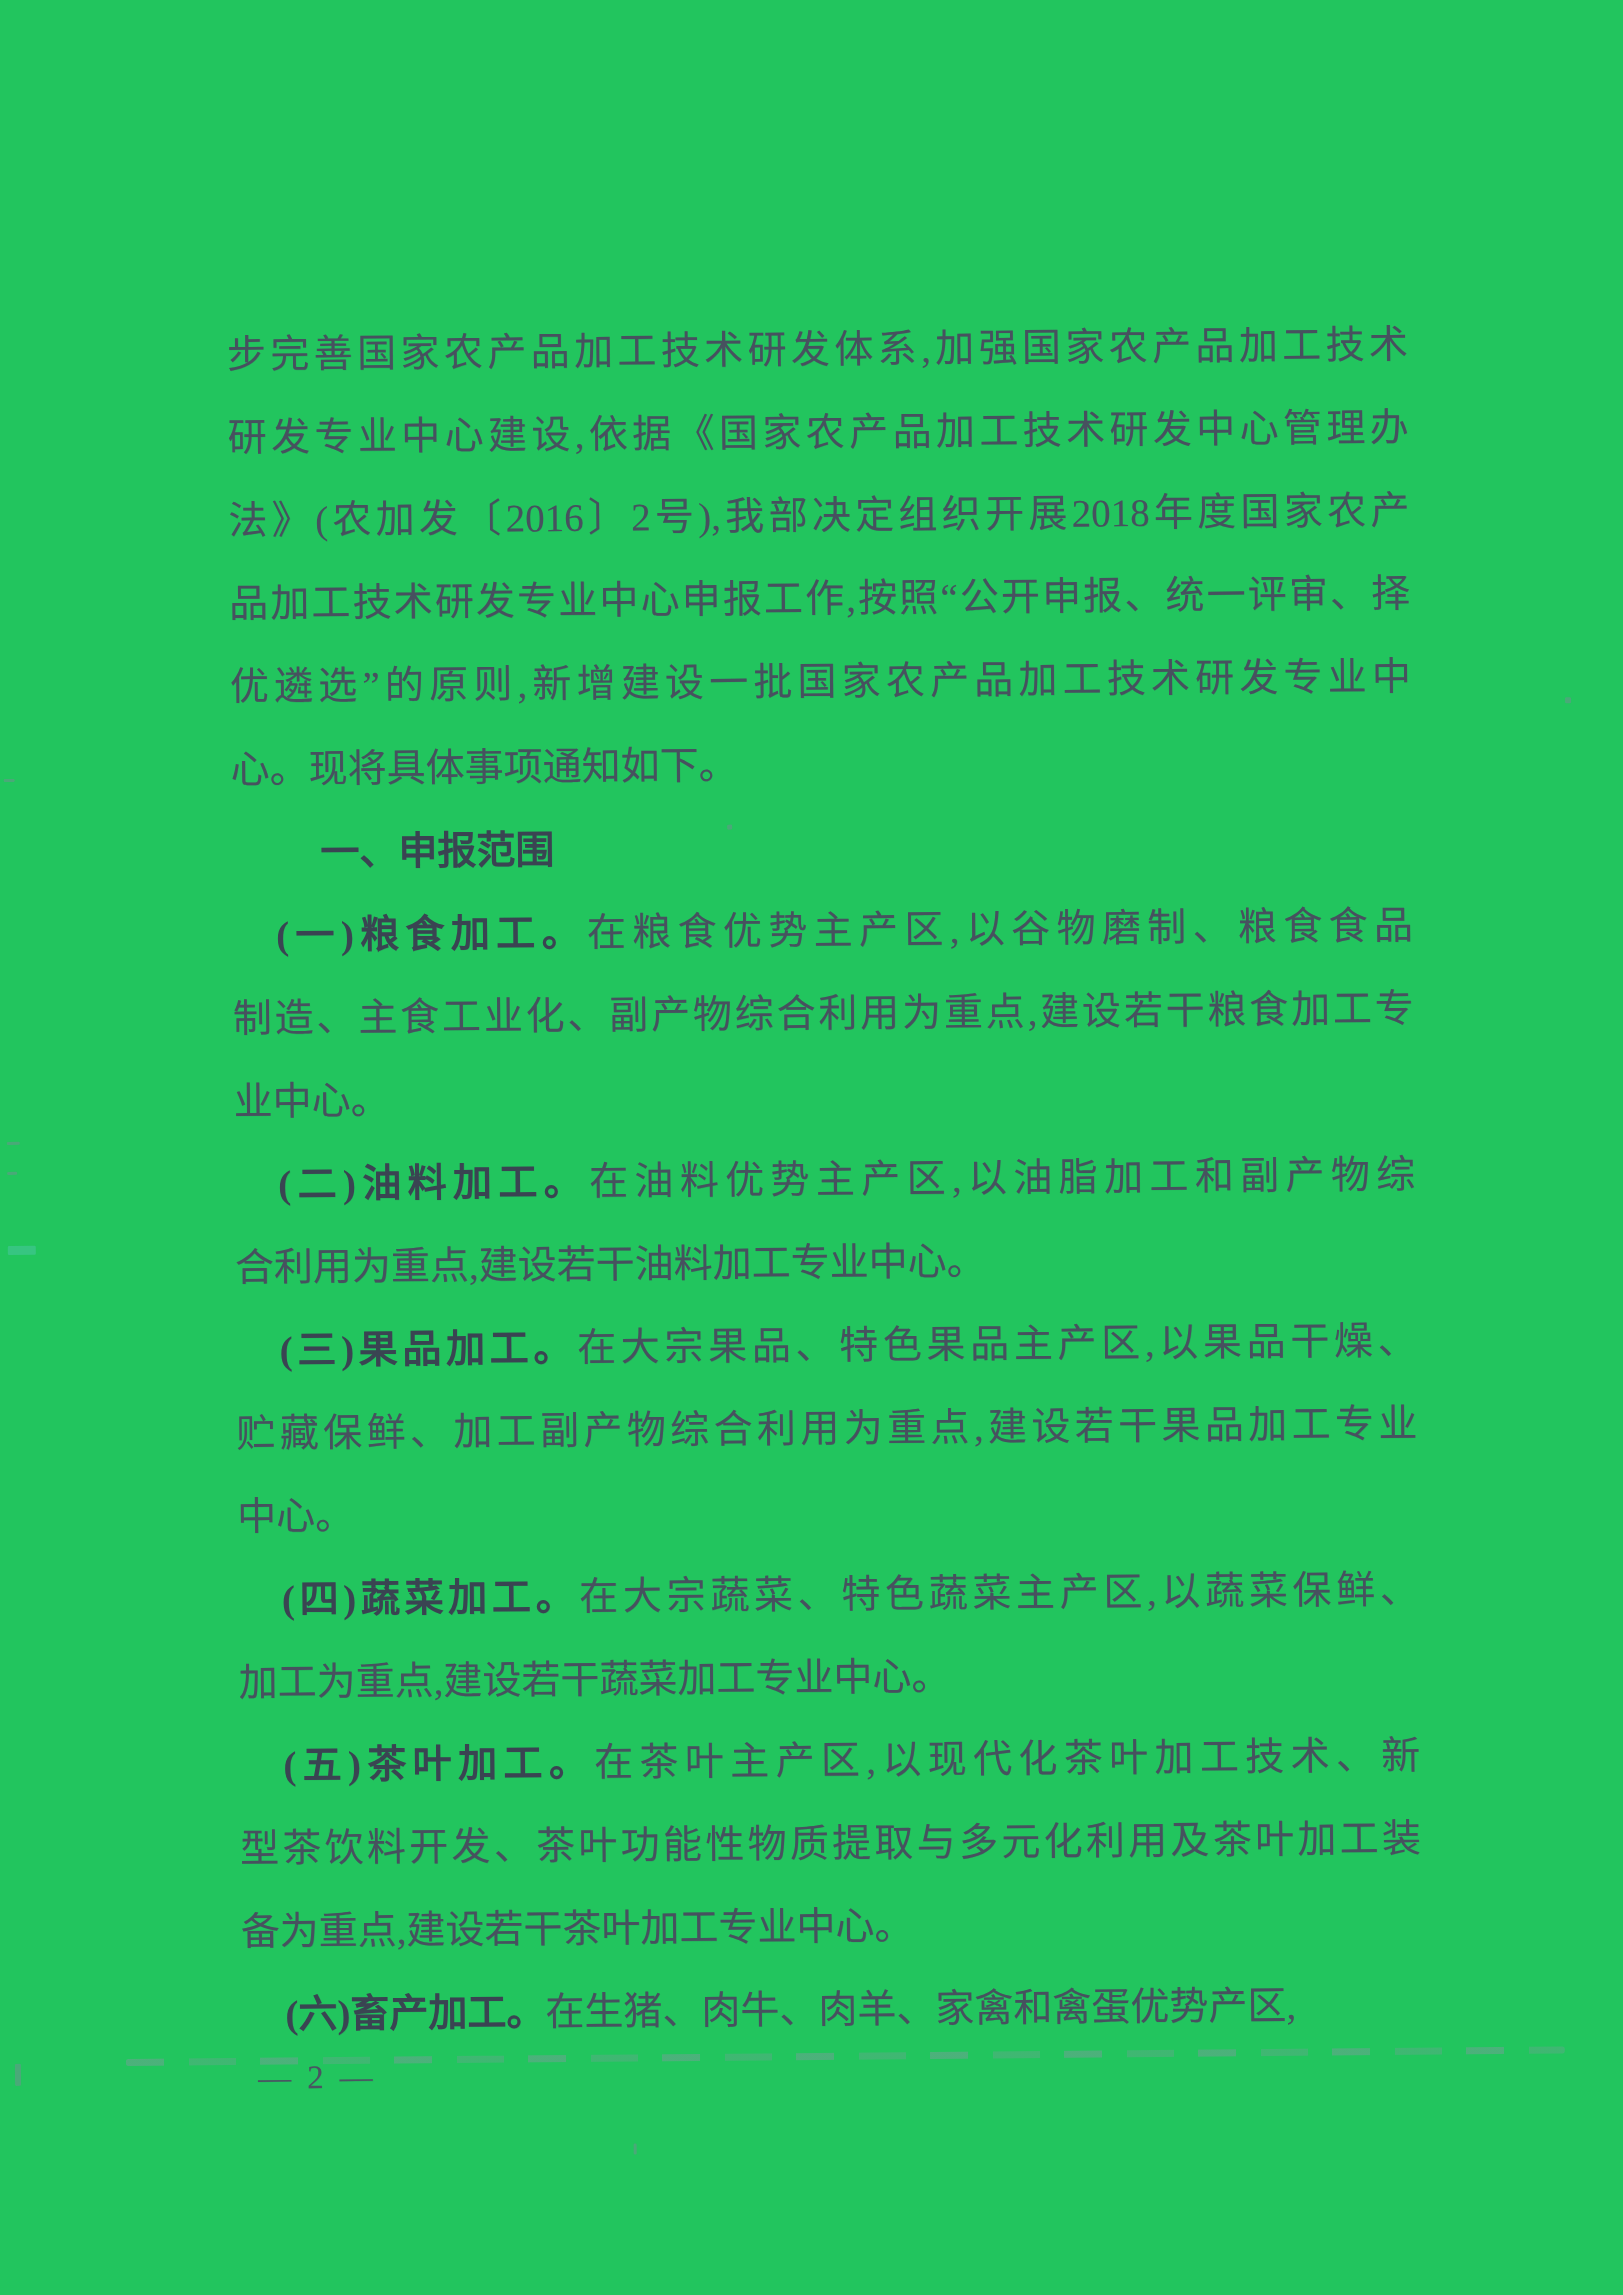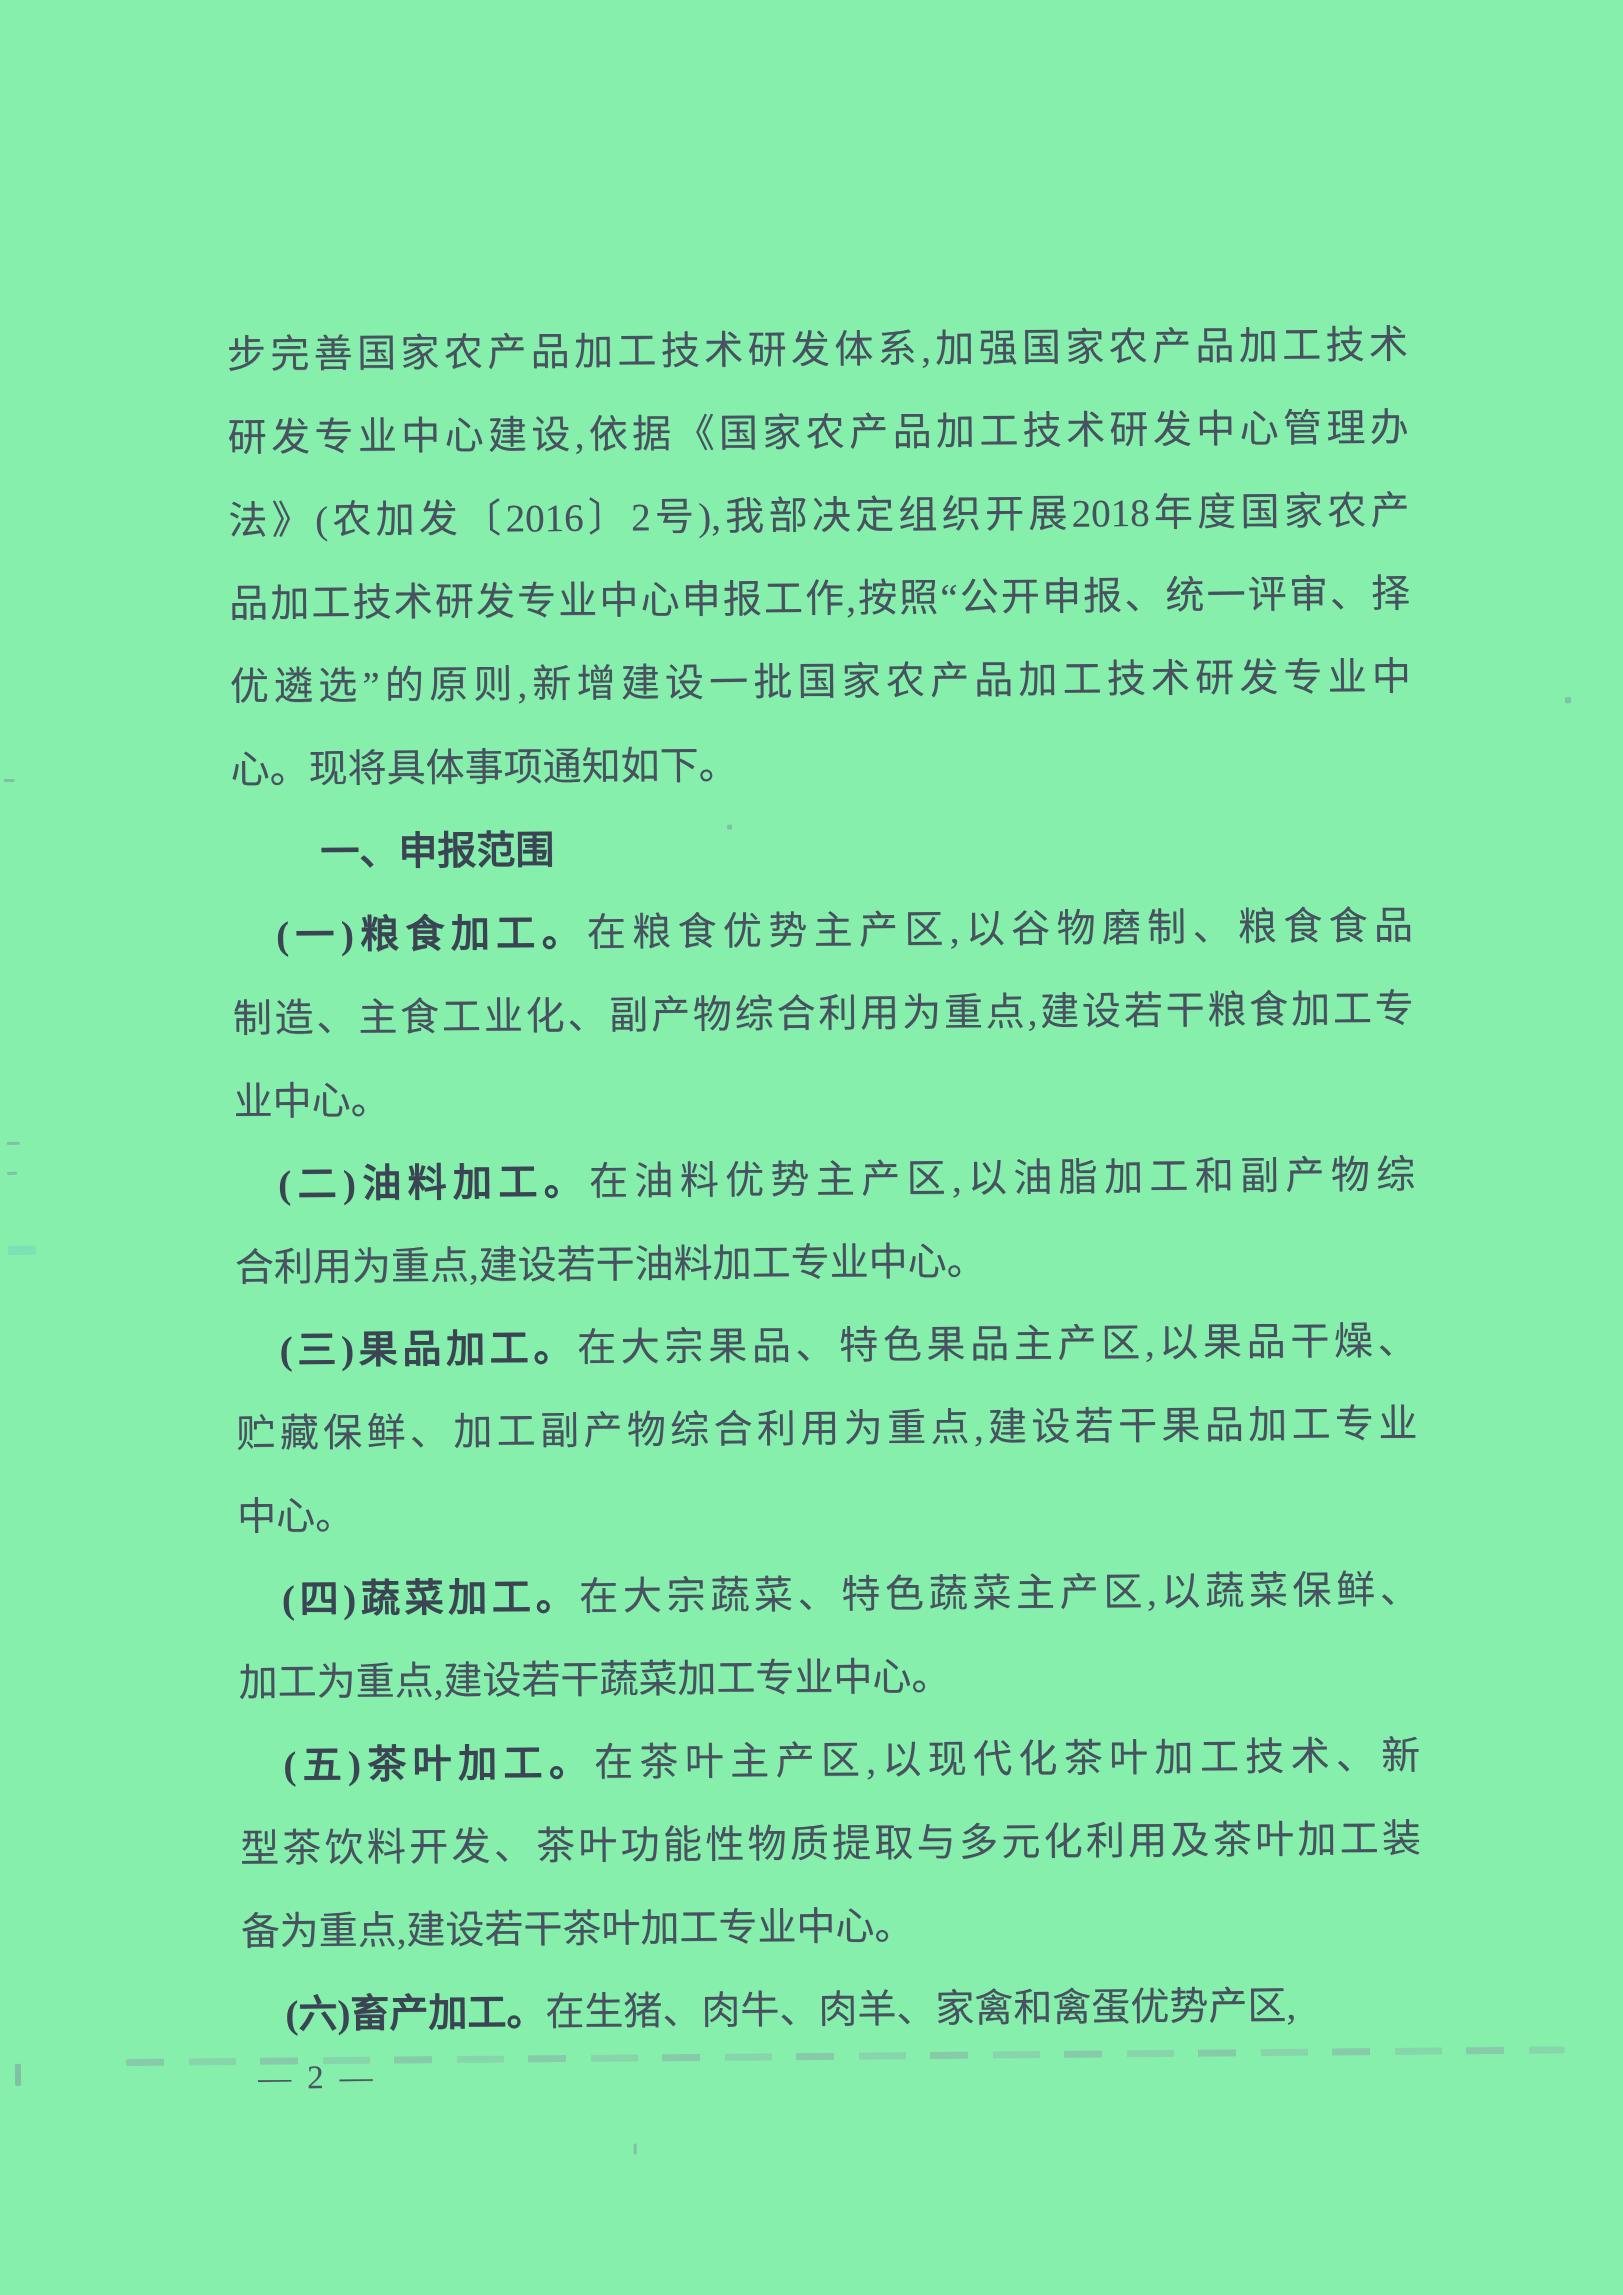--- a/index.html
+++ b/index.html
@@ -6,7 +6,7 @@
   .page{
     position:relative;
     width:1623px;height:2295px;
-    background:#86efac;
+    background:#22c55e;
     overflow:hidden;
     font-family:"Liberation Serif","DejaVu Serif",serif;
   }

